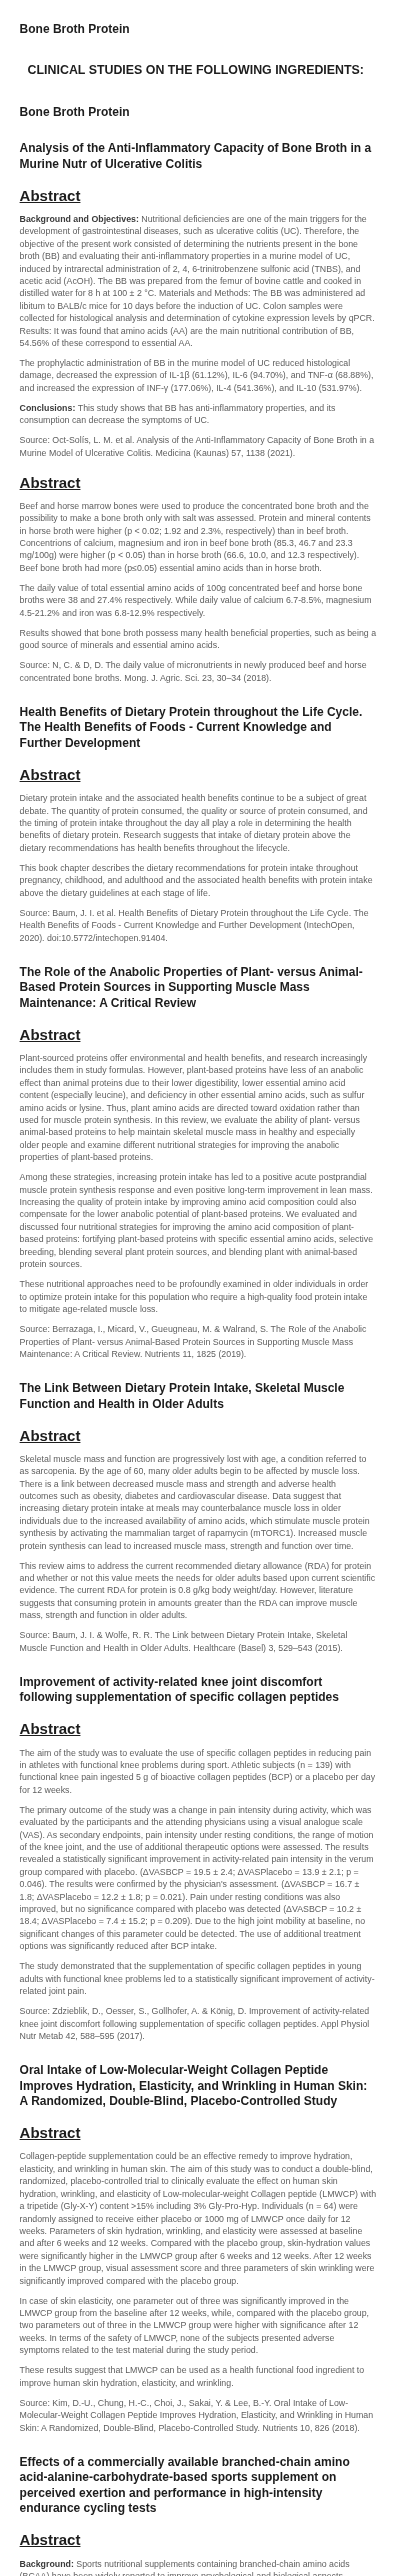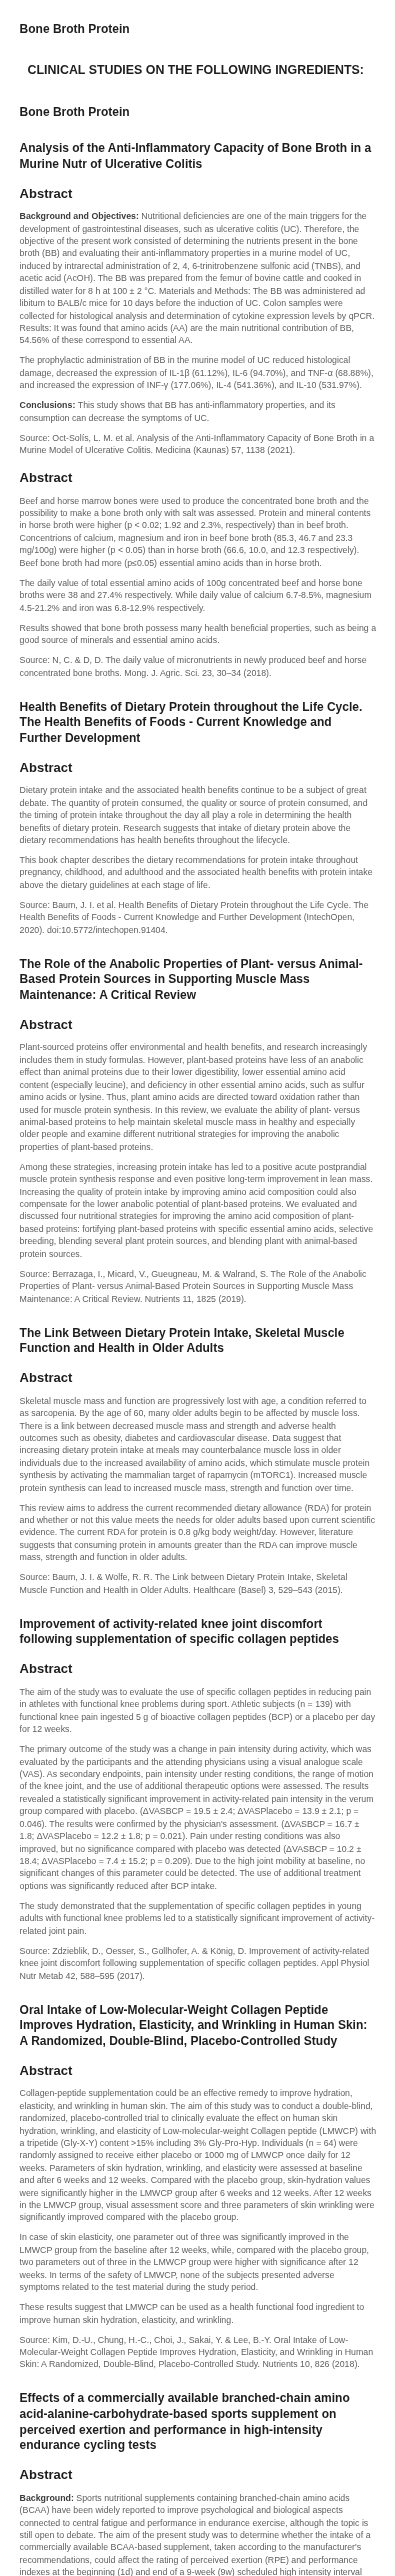--- a/index.html
+++ b/index.html
@@ -46,11 +46,12 @@
     margin: 20.6px 0 0 0;
   }
   .abstract-label {
-    font-size: 13px;
+    font-size: 15px;
     line-height: 1.3;
     font-weight: 700;
     color: #1d1d1d;
     margin: 13.4px 0 0 0;
+    text-decoration: underline;
   }
   .body-p {
     font-size: 8.8px;

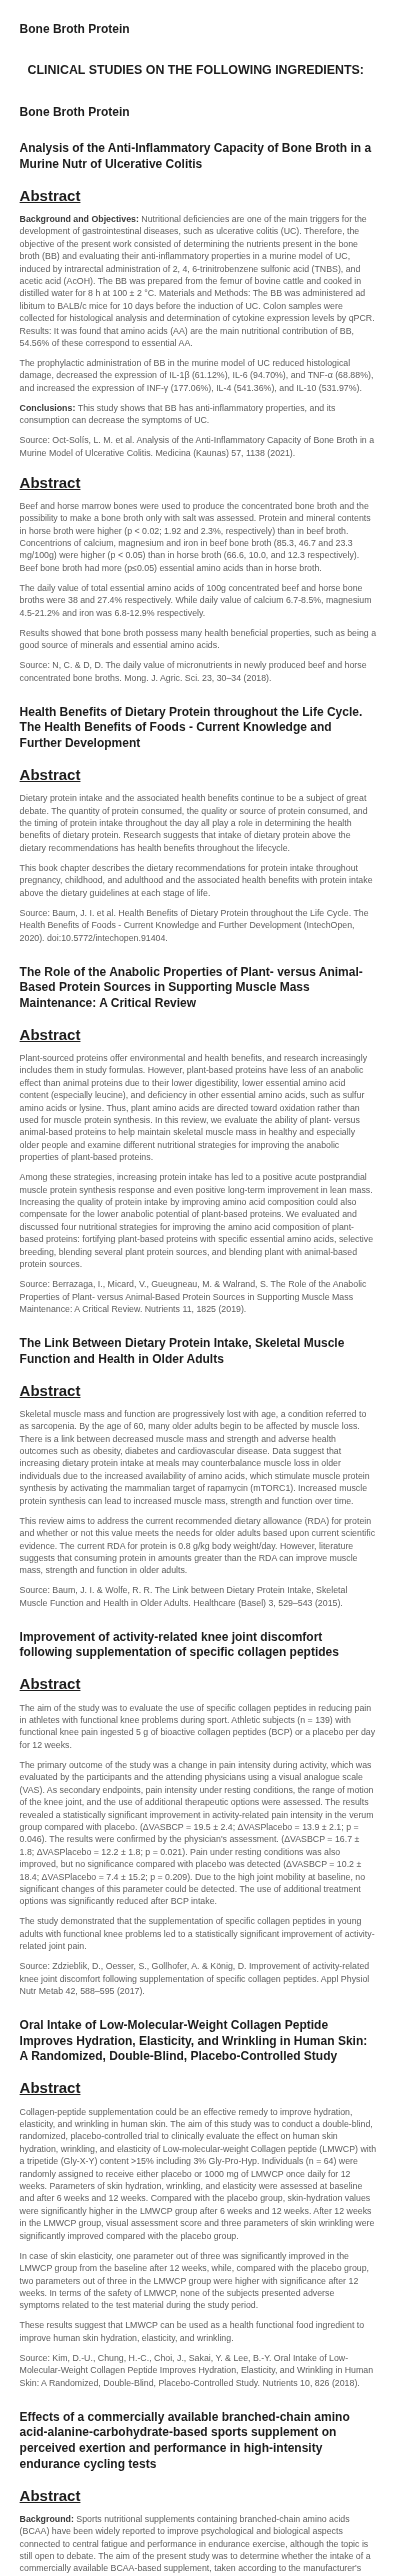--- a/index.html
+++ b/index.html
@@ -113,6 +113,7 @@
     <div>
           <p class="body-p">Plant-sourced proteins offer environmental and health benefits, and research increasingly includes them in study formulas. However, plant-based proteins have less of an anabolic effect than animal proteins due to their lower digestibility, lower essential amino acid content (especially leucine), and deficiency in other essential amino acids, such as sulfur amino acids or lysine. Thus, plant amino acids are directed toward oxidation rather than used for muscle protein synthesis. In this review, we evaluate the ability of plant- versus animal-based proteins to help maintain skeletal muscle mass in healthy and especially older people and examine different nutritional strategies for improving the anabolic properties of plant-based proteins.</p>
           <p class="body-p">Among these strategies, increasing protein intake has led to a positive acute postprandial muscle protein synthesis response and even positive long-term improvement in lean mass. Increasing the quality of protein intake by improving amino acid composition could also compensate for the lower anabolic potential of plant-based proteins. We evaluated and discussed four nutritional strategies for improving the amino acid composition of plant-based proteins: fortifying plant-based proteins with specific essential amino acids, selective breeding, blending several plant protein sources, and blending plant with animal-based protein sources.</p>
+          <p class="body-p">These nutritional approaches need to be profoundly examined in older individuals in order to optimize protein intake for this population who require a high-quality food protein intake to mitigate age-related muscle loss.</p>
           <p class="body-p">Source: Berrazaga, I., Micard, V., Gueugneau, M. &amp; Walrand, S. The Role of the Anabolic Properties of Plant- versus Animal-Based Protein Sources in Supporting Muscle Mass Maintenance: A Critical Review. Nutrients 11, 1825 (2019).</p>
         </div>
   </section>

